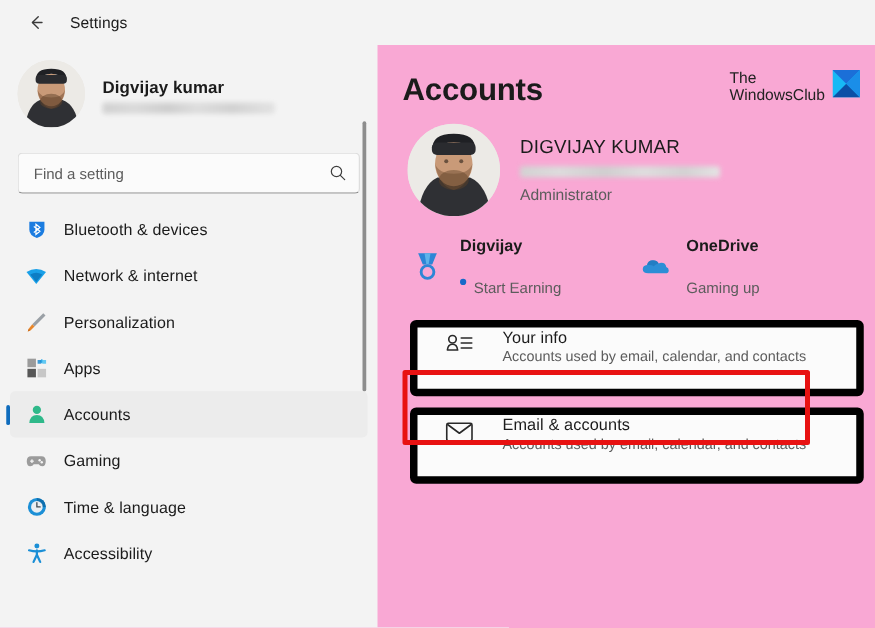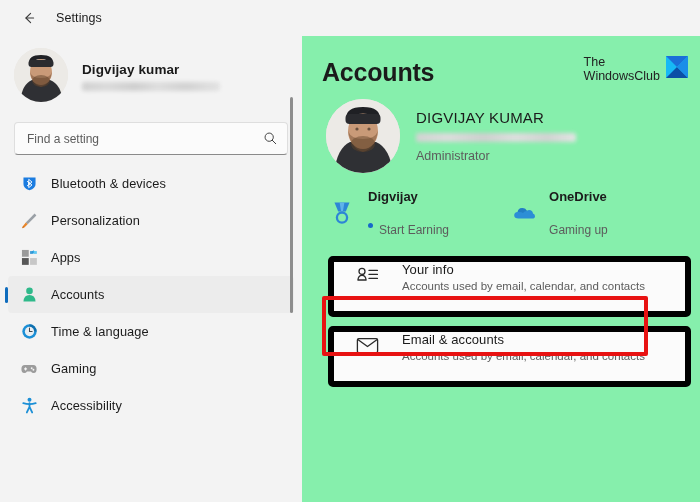--- a/index.html
+++ b/index.html
@@ -14,7 +14,7 @@
   .app {
     position: relative;
     width: 700px; height: 502px;
-    background: #86efac;
+    background: #f9a8d4;
     display: flex;
     flex-direction: column;
   }

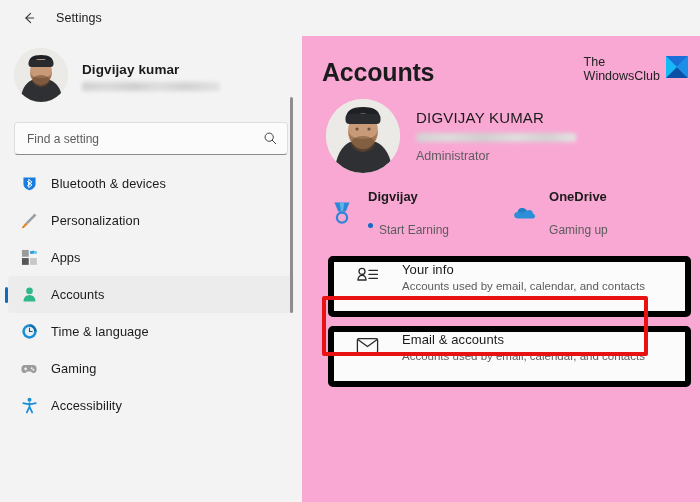--- a/index.html
+++ b/index.html
@@ -340,6 +340,15 @@
           <span class="nav-label">Bluetooth &amp; devices</span>
         </div>
 
+        <div class="nav-item">
+          <span class="nav-ico">
+            <svg width="18" height="18" viewBox="0 0 18 18">
+              <path d="M1.2 5.6 Q9 0.6 16.8 5.6 L9 15.2 Z" fill="#19a0e8"></path>
+              <path d="M4.2 7.6 Q9 4.6 13.8 7.6 L9 13.6 Z" fill="#0d7dc4"></path>
+            </svg>
+          </span>
+          <span class="nav-label">Network &amp; internet</span>
+        </div>
 
         <div class="nav-item">
           <span class="nav-ico">

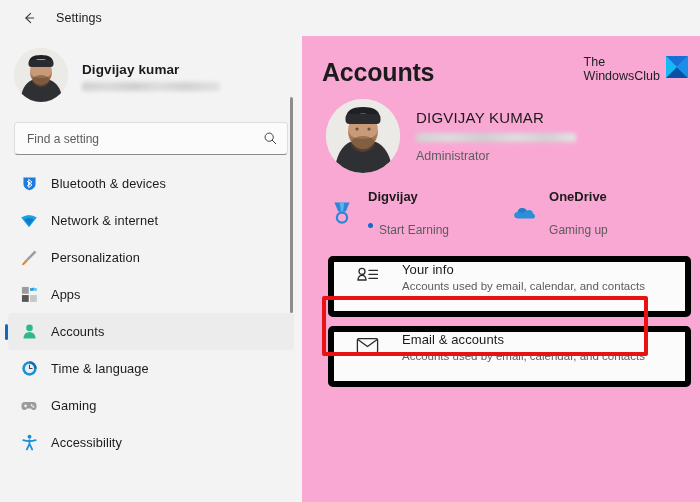--- a/index.html
+++ b/index.html
@@ -387,18 +387,6 @@
 
         <div class="nav-item">
           <span class="nav-ico">
-            <svg width="17" height="17" viewBox="0 0 18 18">
-              <circle cx="9" cy="9" r="7.6" fill="#1b8fd6"></circle>
-              <path d="M9 1.4 A7.6 7.6 0 0 1 16.6 9 L9 9 Z" fill="#0e6fae"></path>
-              <circle cx="9" cy="9" r="4.9" fill="#e9eef2"></circle>
-              <path d="M9 5.4 V9 H11.8" stroke="#3f4a52" stroke-width="1.1" fill="none" stroke-linecap="round"></path>
-            </svg>
-          </span>
-          <span class="nav-label">Time &amp; language</span>
-        </div>
-
-        <div class="nav-item">
-          <span class="nav-ico">
             <svg width="18" height="18" viewBox="0 0 18 18">
               <path d="M4.8 5 H13.2 Q16.6 5 16.6 9 Q16.6 13 13.8 13 Q11.8 13 11 11.4 H7 Q6.2 13 4.2 13 Q1.4 13 1.4 9 Q1.4 5 4.8 5 Z" fill="#9b9b9b"></path>
               <rect x="4" y="8.3" width="3.1" height="1.1" rx=".5" fill="#f4f4f4"></rect>
@@ -408,6 +396,18 @@
             </svg>
           </span>
           <span class="nav-label">Gaming</span>
+        </div>
+
+        <div class="nav-item">
+          <span class="nav-ico">
+            <svg width="17" height="17" viewBox="0 0 18 18">
+              <circle cx="9" cy="9" r="7.6" fill="#1b8fd6"></circle>
+              <path d="M9 1.4 A7.6 7.6 0 0 1 16.6 9 L9 9 Z" fill="#0e6fae"></path>
+              <circle cx="9" cy="9" r="4.9" fill="#e9eef2"></circle>
+              <path d="M9 5.4 V9 H11.8" stroke="#3f4a52" stroke-width="1.1" fill="none" stroke-linecap="round"></path>
+            </svg>
+          </span>
+          <span class="nav-label">Time &amp; language</span>
         </div>
 
         <div class="nav-item">

